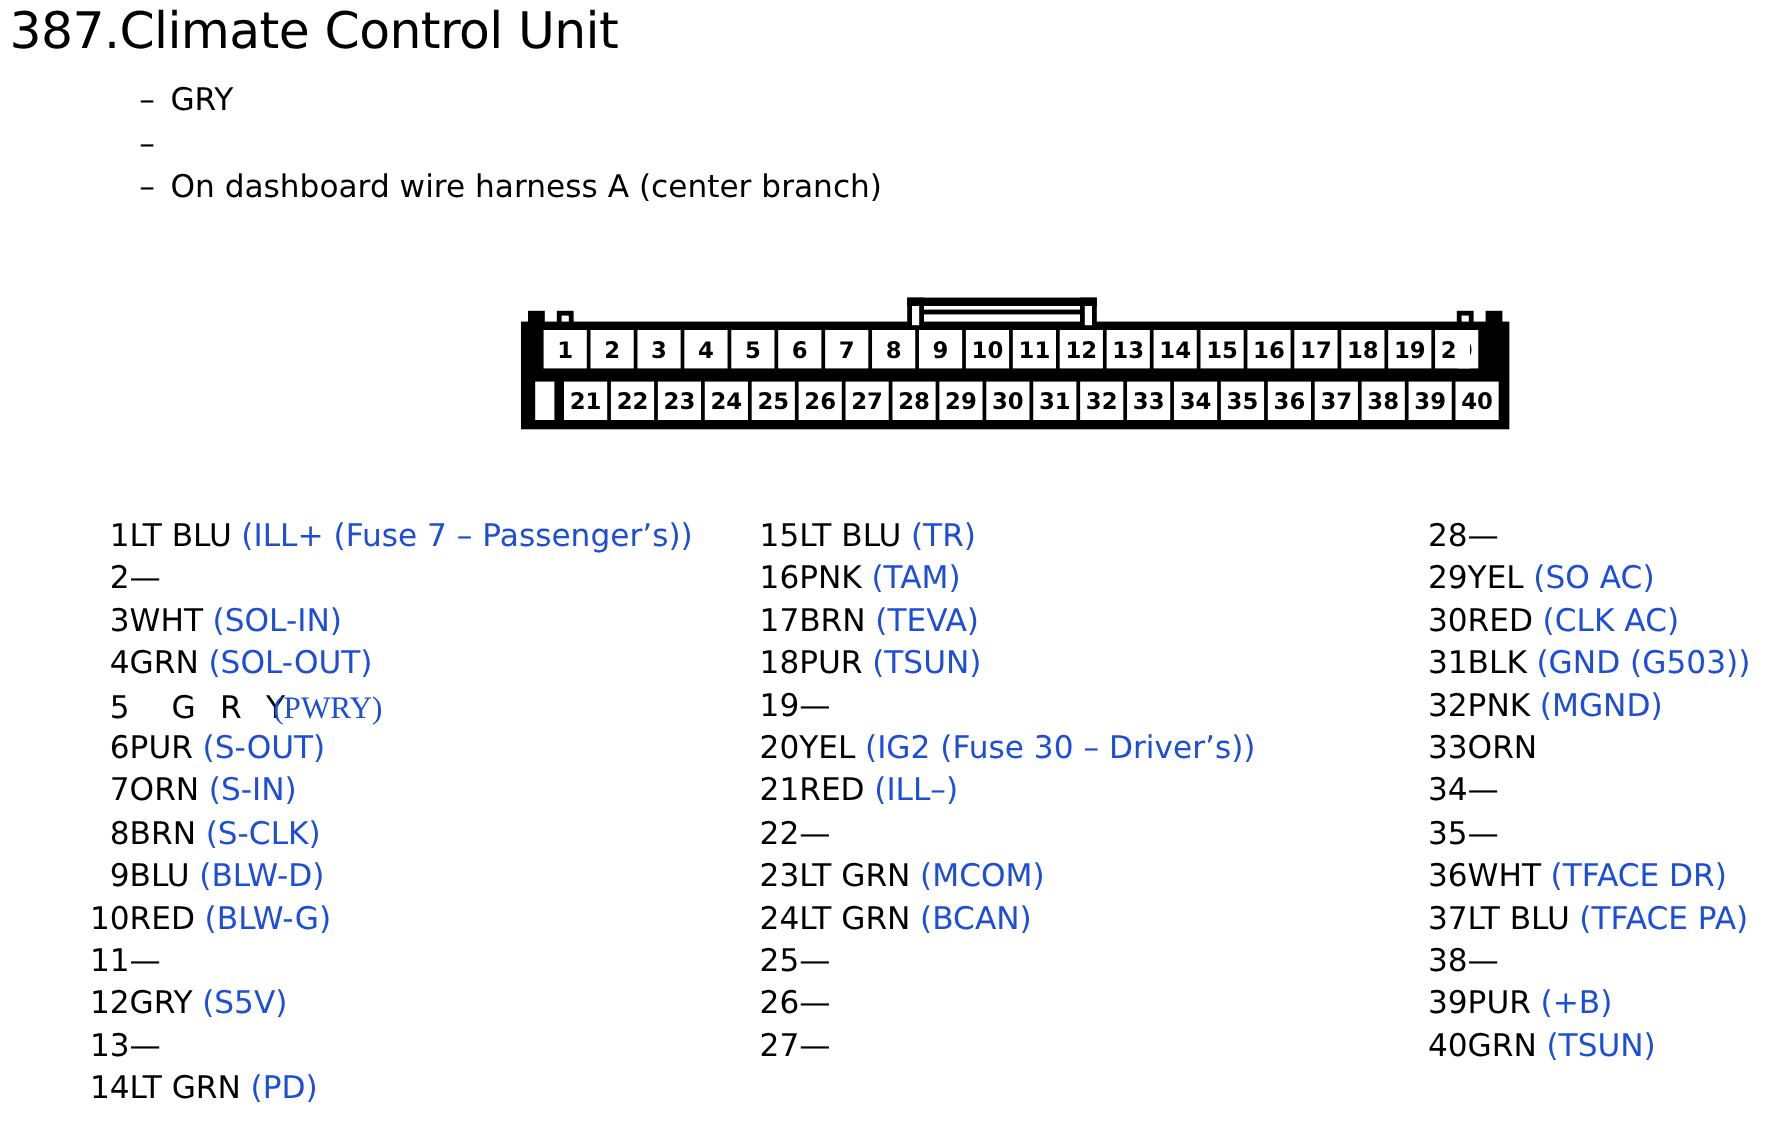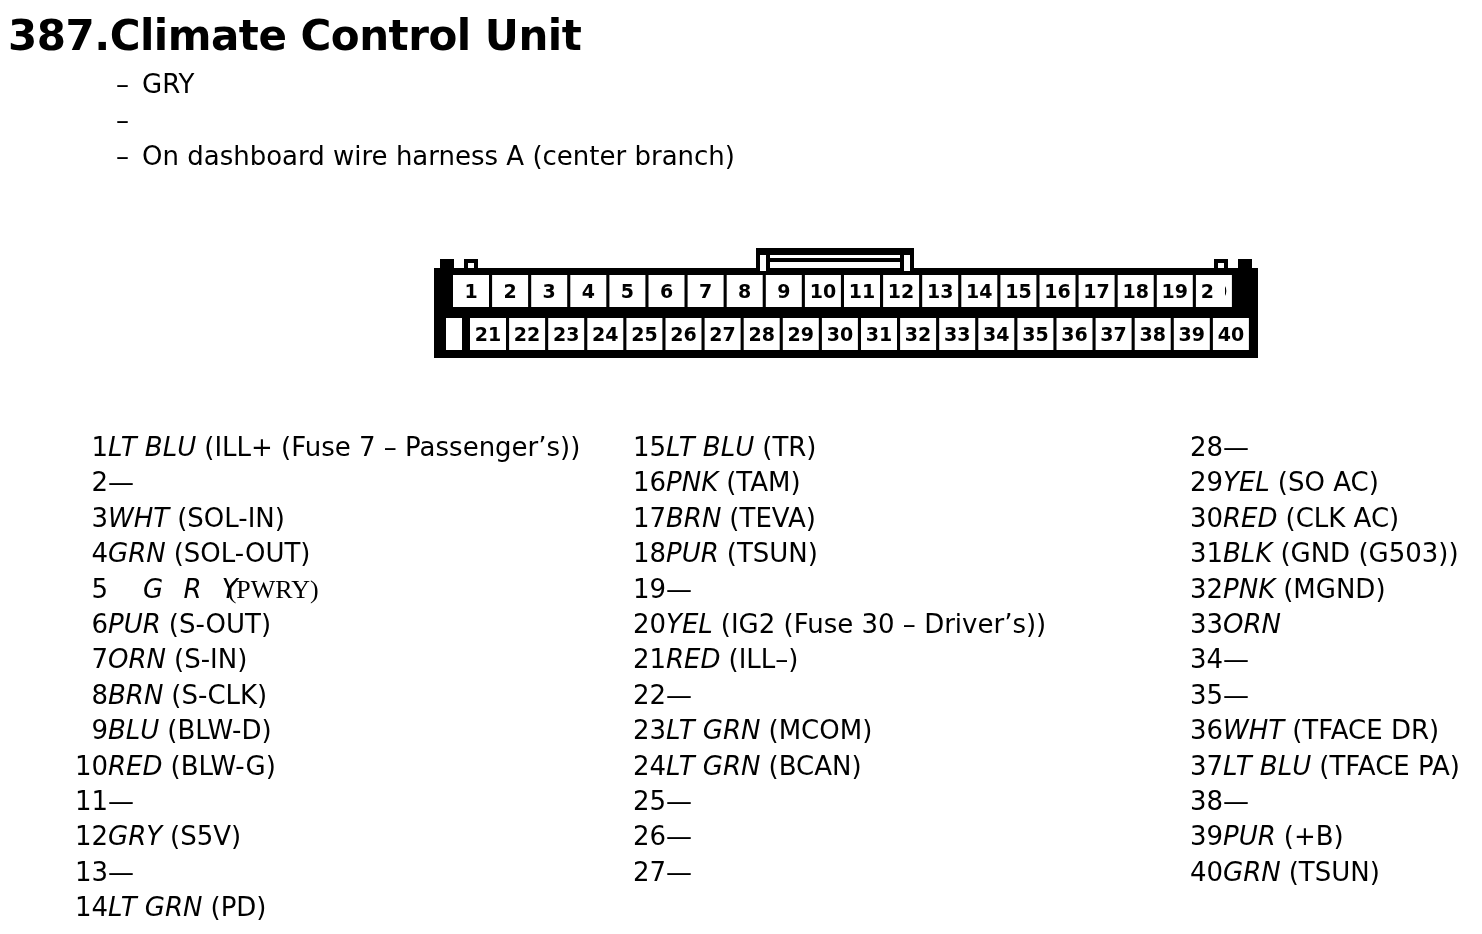--- a/index.html
+++ b/index.html
@@ -21,9 +21,9 @@
   .page-title {
     position: absolute;
     left: 8px;
-    top: 10px;
+    top: 0;
     font-size: 42px;
-    font-weight: bold;
+    font-weight: normal;
     letter-spacing: -0.5px;
     line-height: 52px;
     white-space: nowrap;

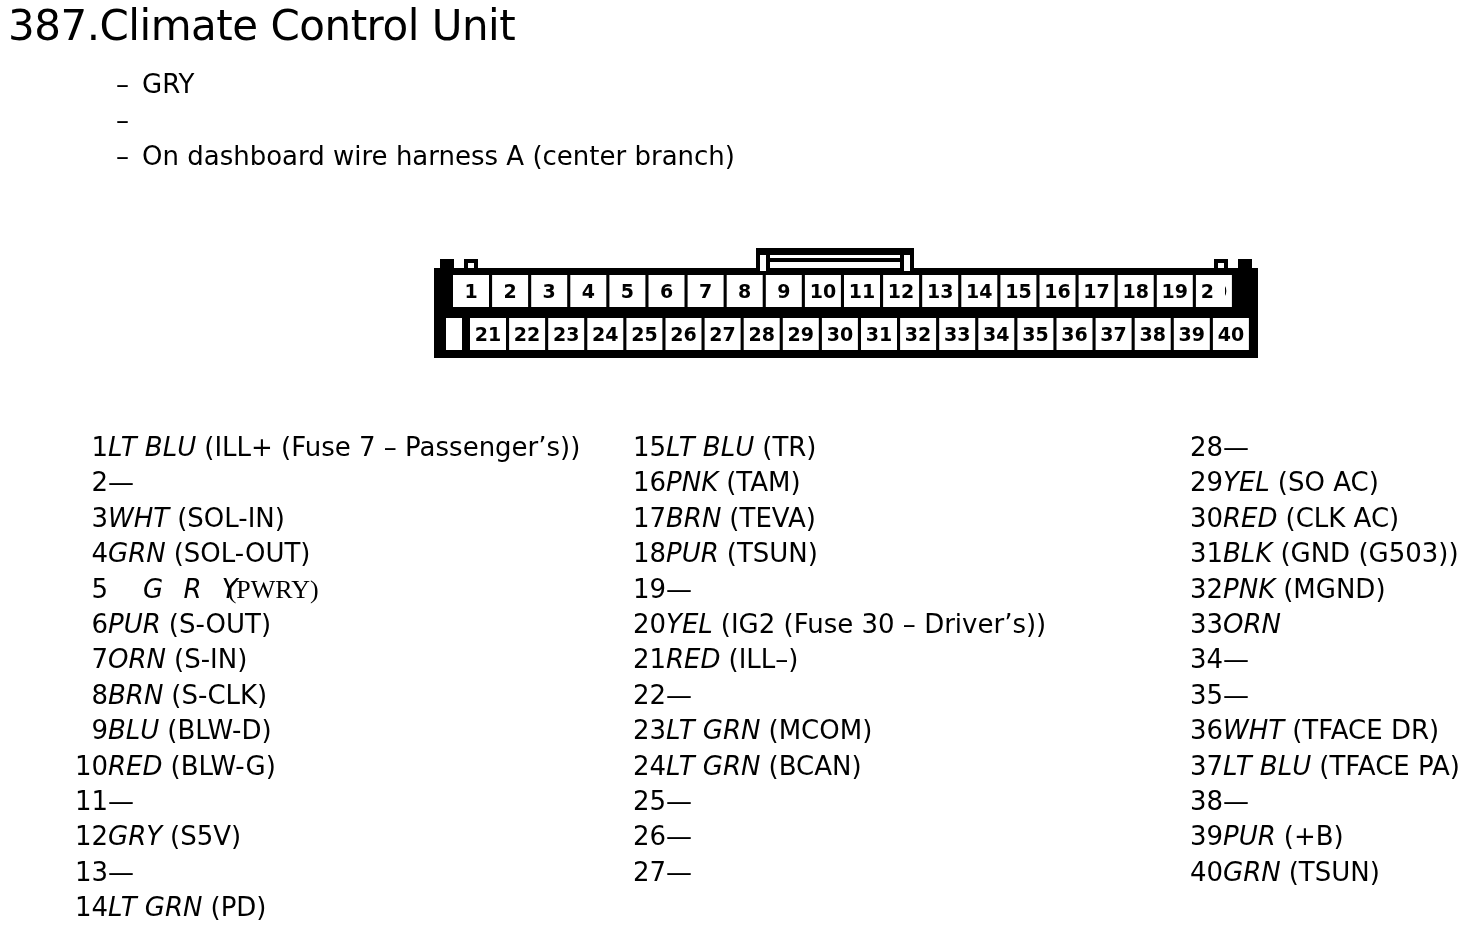--- a/index.html
+++ b/index.html
@@ -93,7 +93,6 @@
   .pin-color {
     flex: 0 0 auto;
     padding-right: 8px;
-    font-style: italic;
   }
 
   .pin-signal {

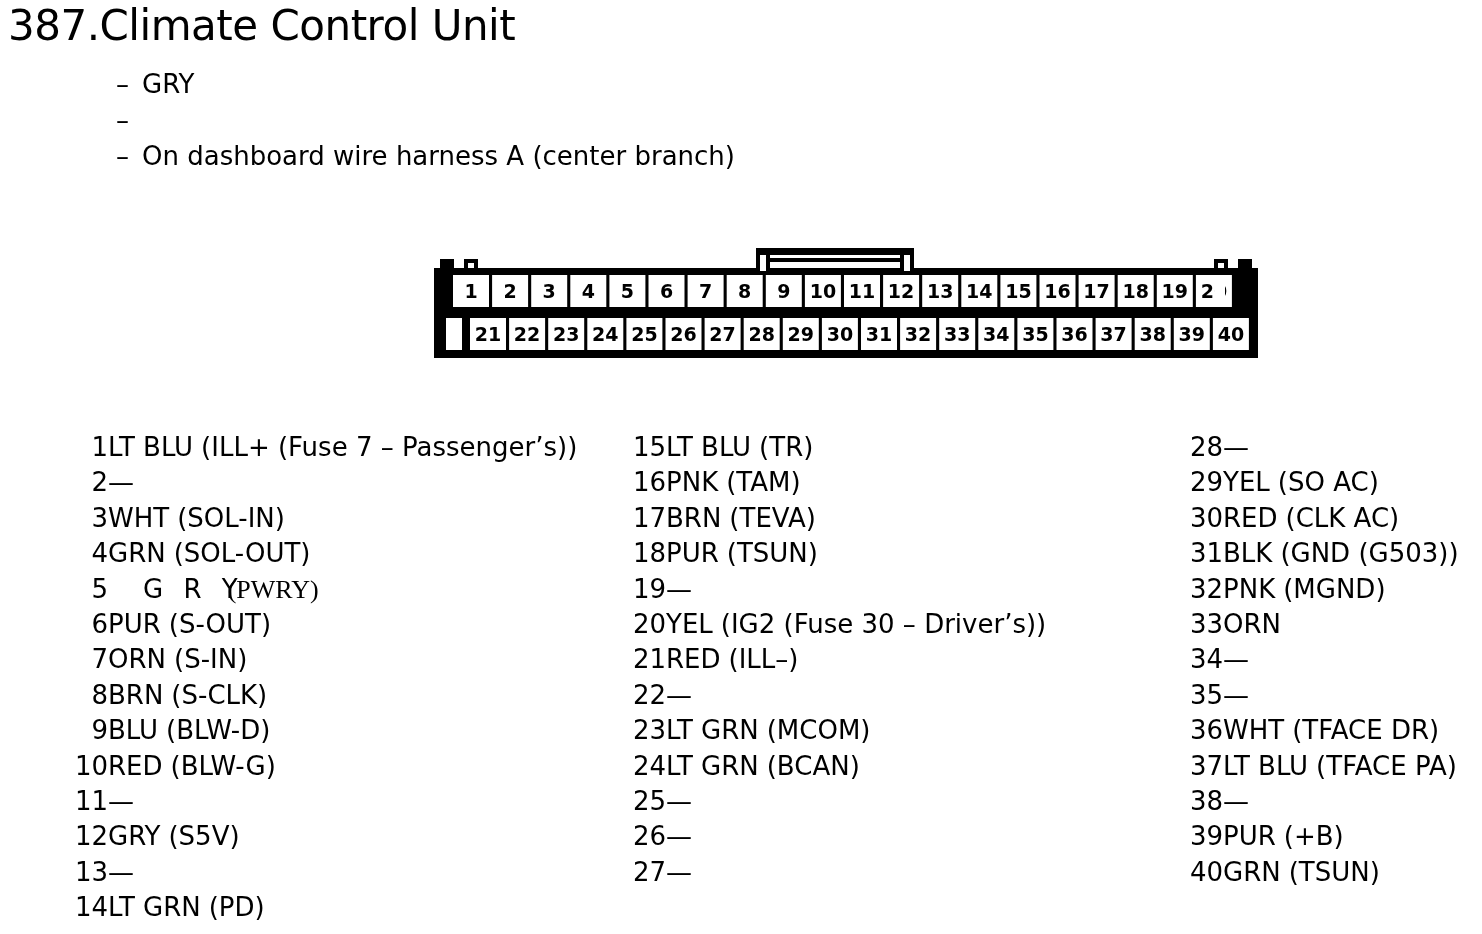--- a/index.html
+++ b/index.html
@@ -96,7 +96,7 @@
   }
 
   .pin-signal {
-    color: #000000;
+    color: #1d4ed8;
     flex: 0 0 auto;
   }
 

